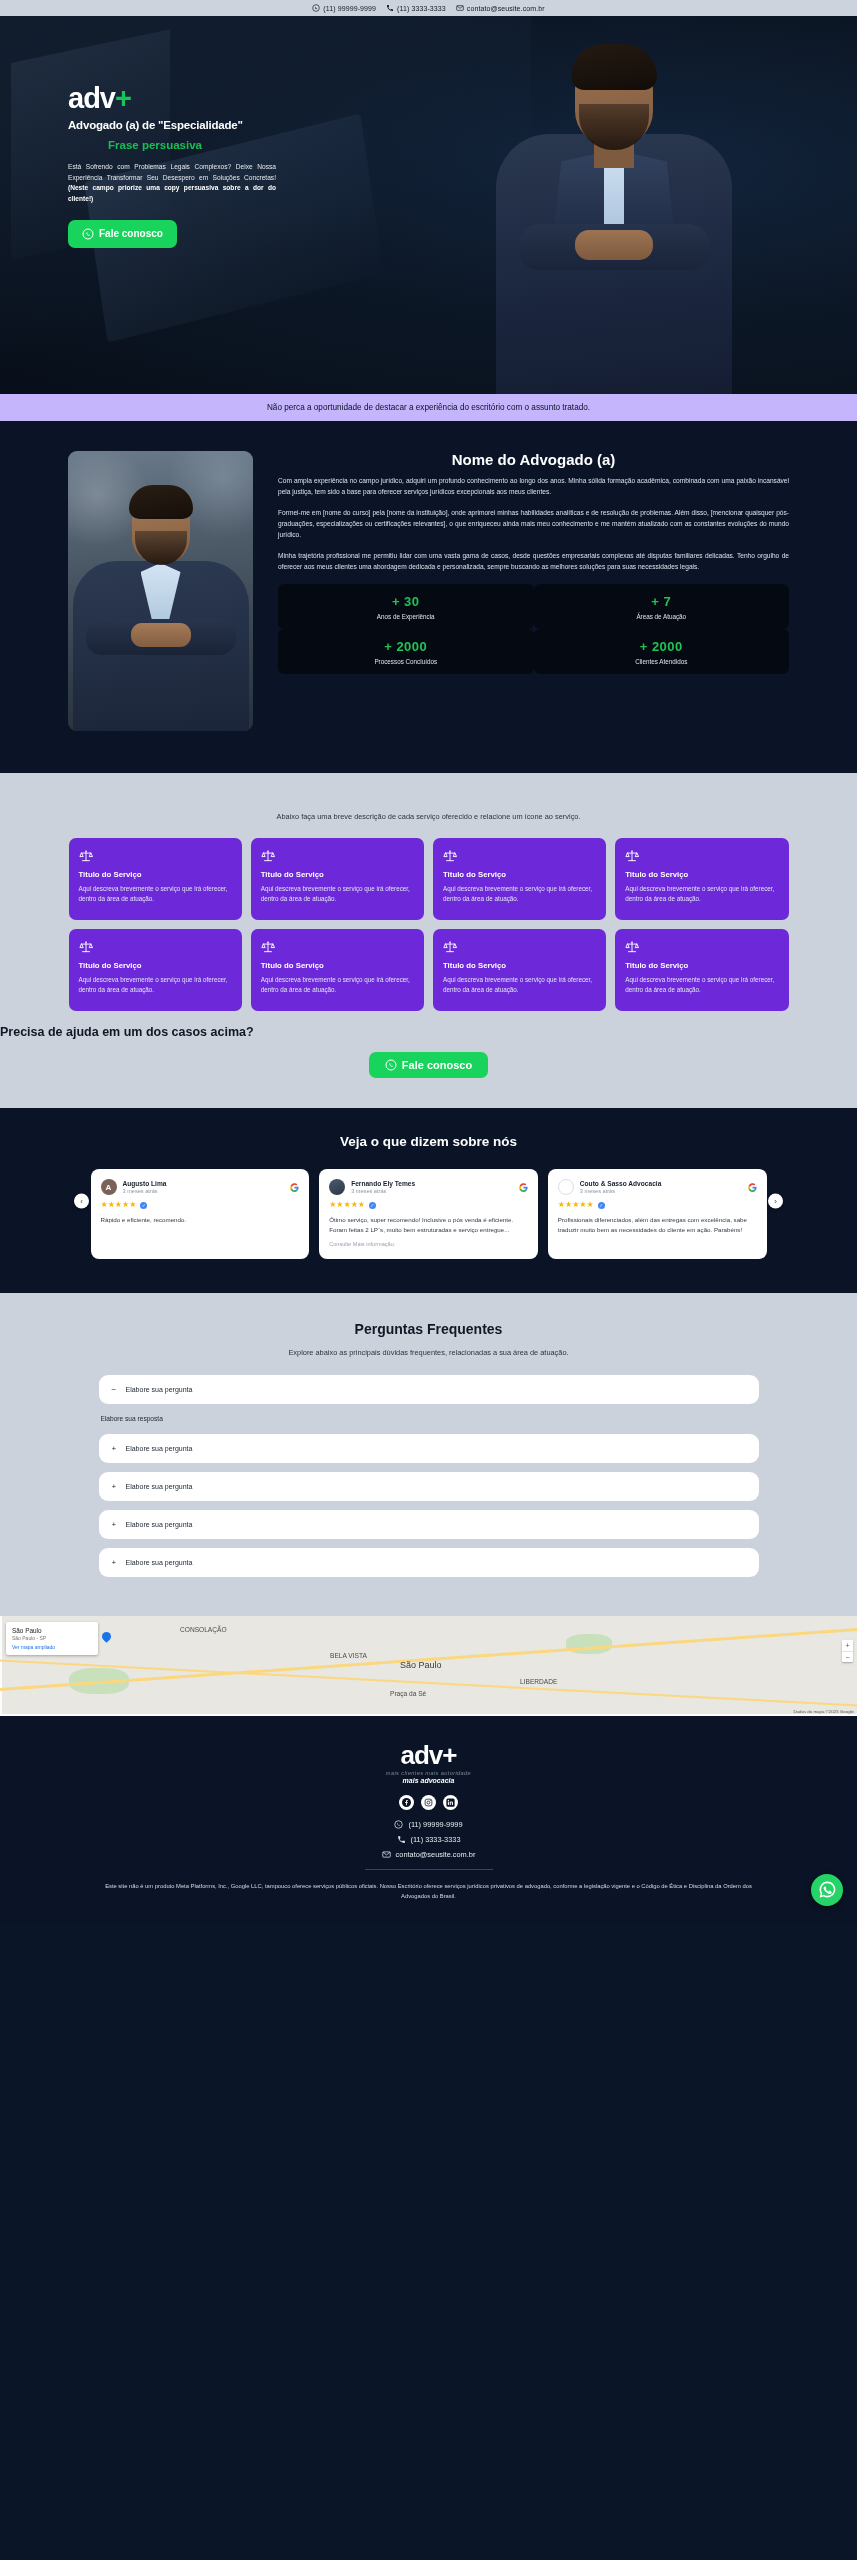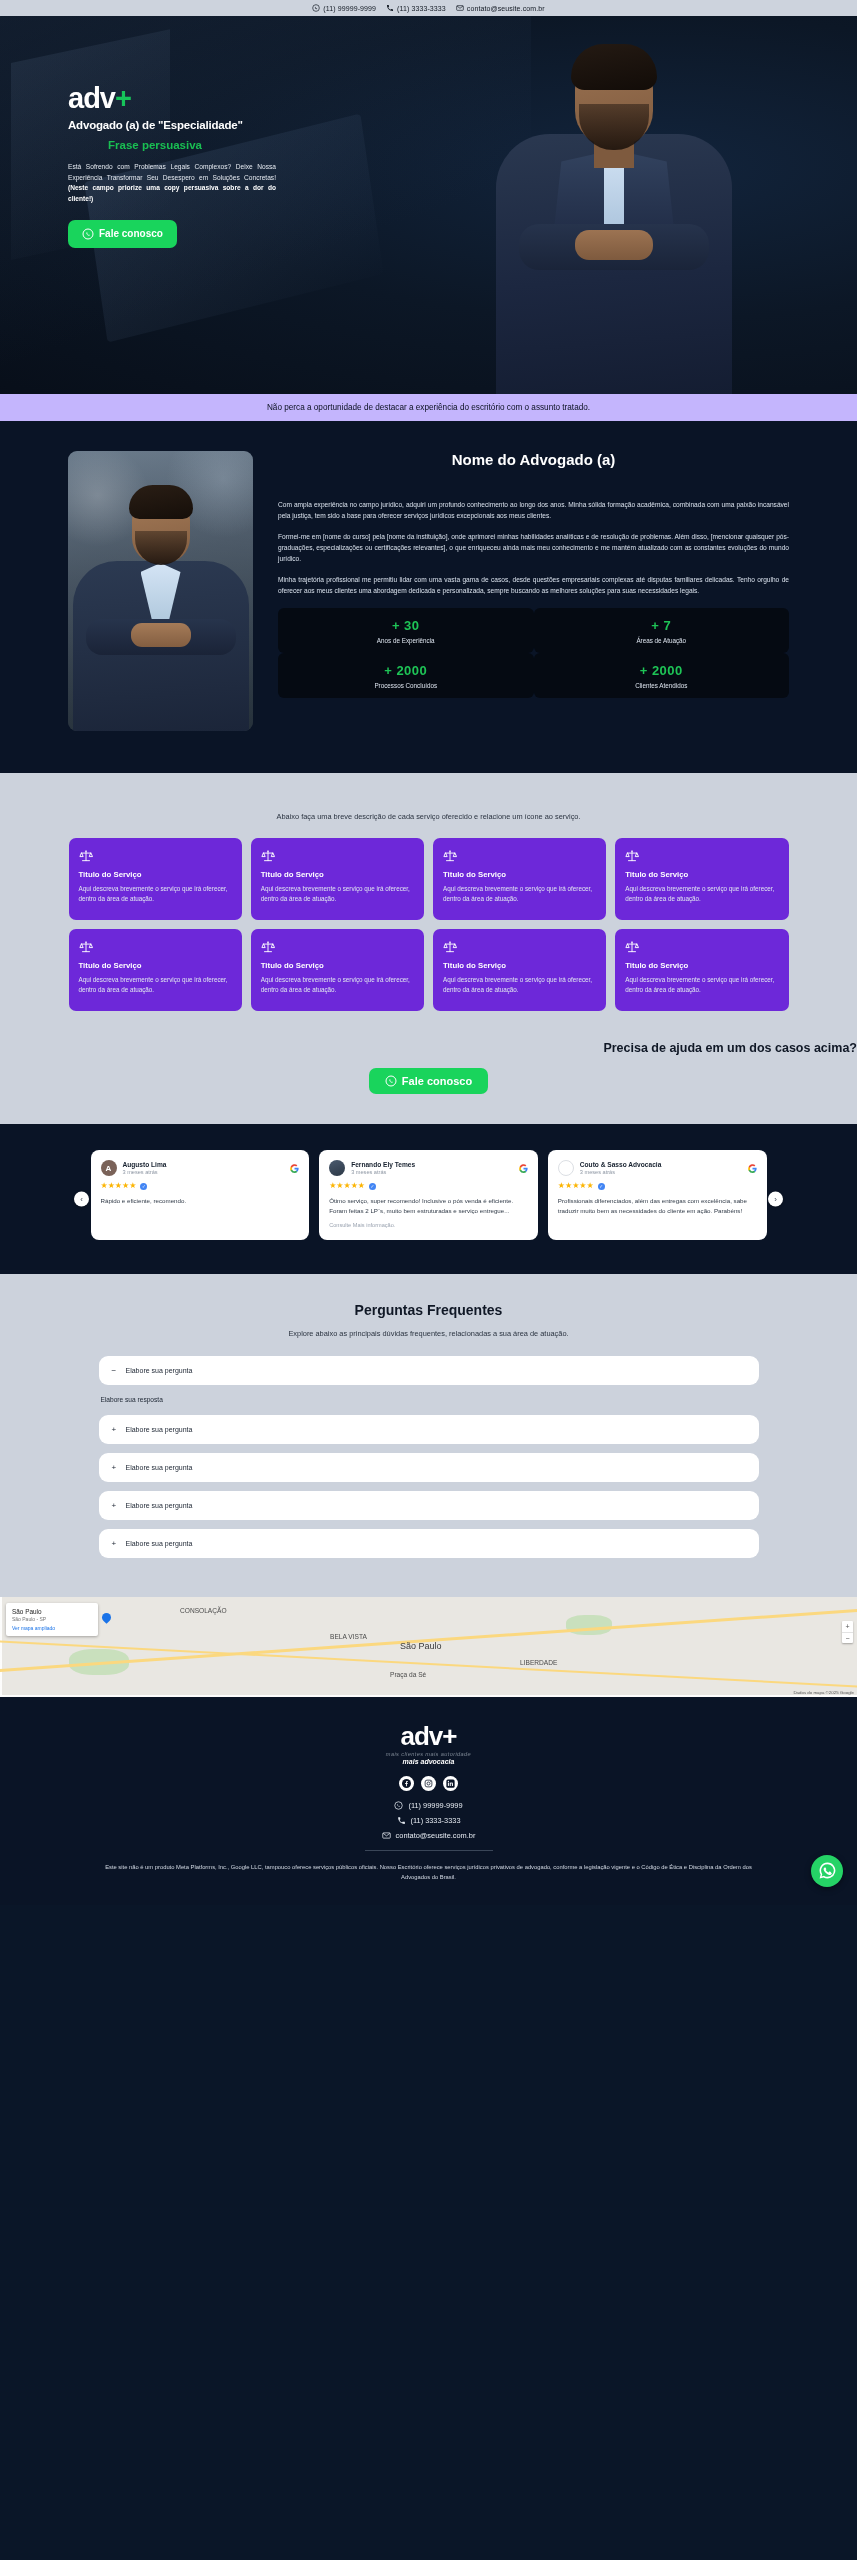--- a/index.html
+++ b/index.html
@@ -187,7 +187,7 @@
   .about-text { flex: 1; }
   .about-title {
     text-align: center; font-size: 15px; font-weight: 700; color: #fff;
-    margin-bottom: 31px;
+    margin-bottom: 7px;
   }
   .about-p {
     font-size: 6.6px; line-height: 1.68; color: #d9e1ec; text-align: justify;

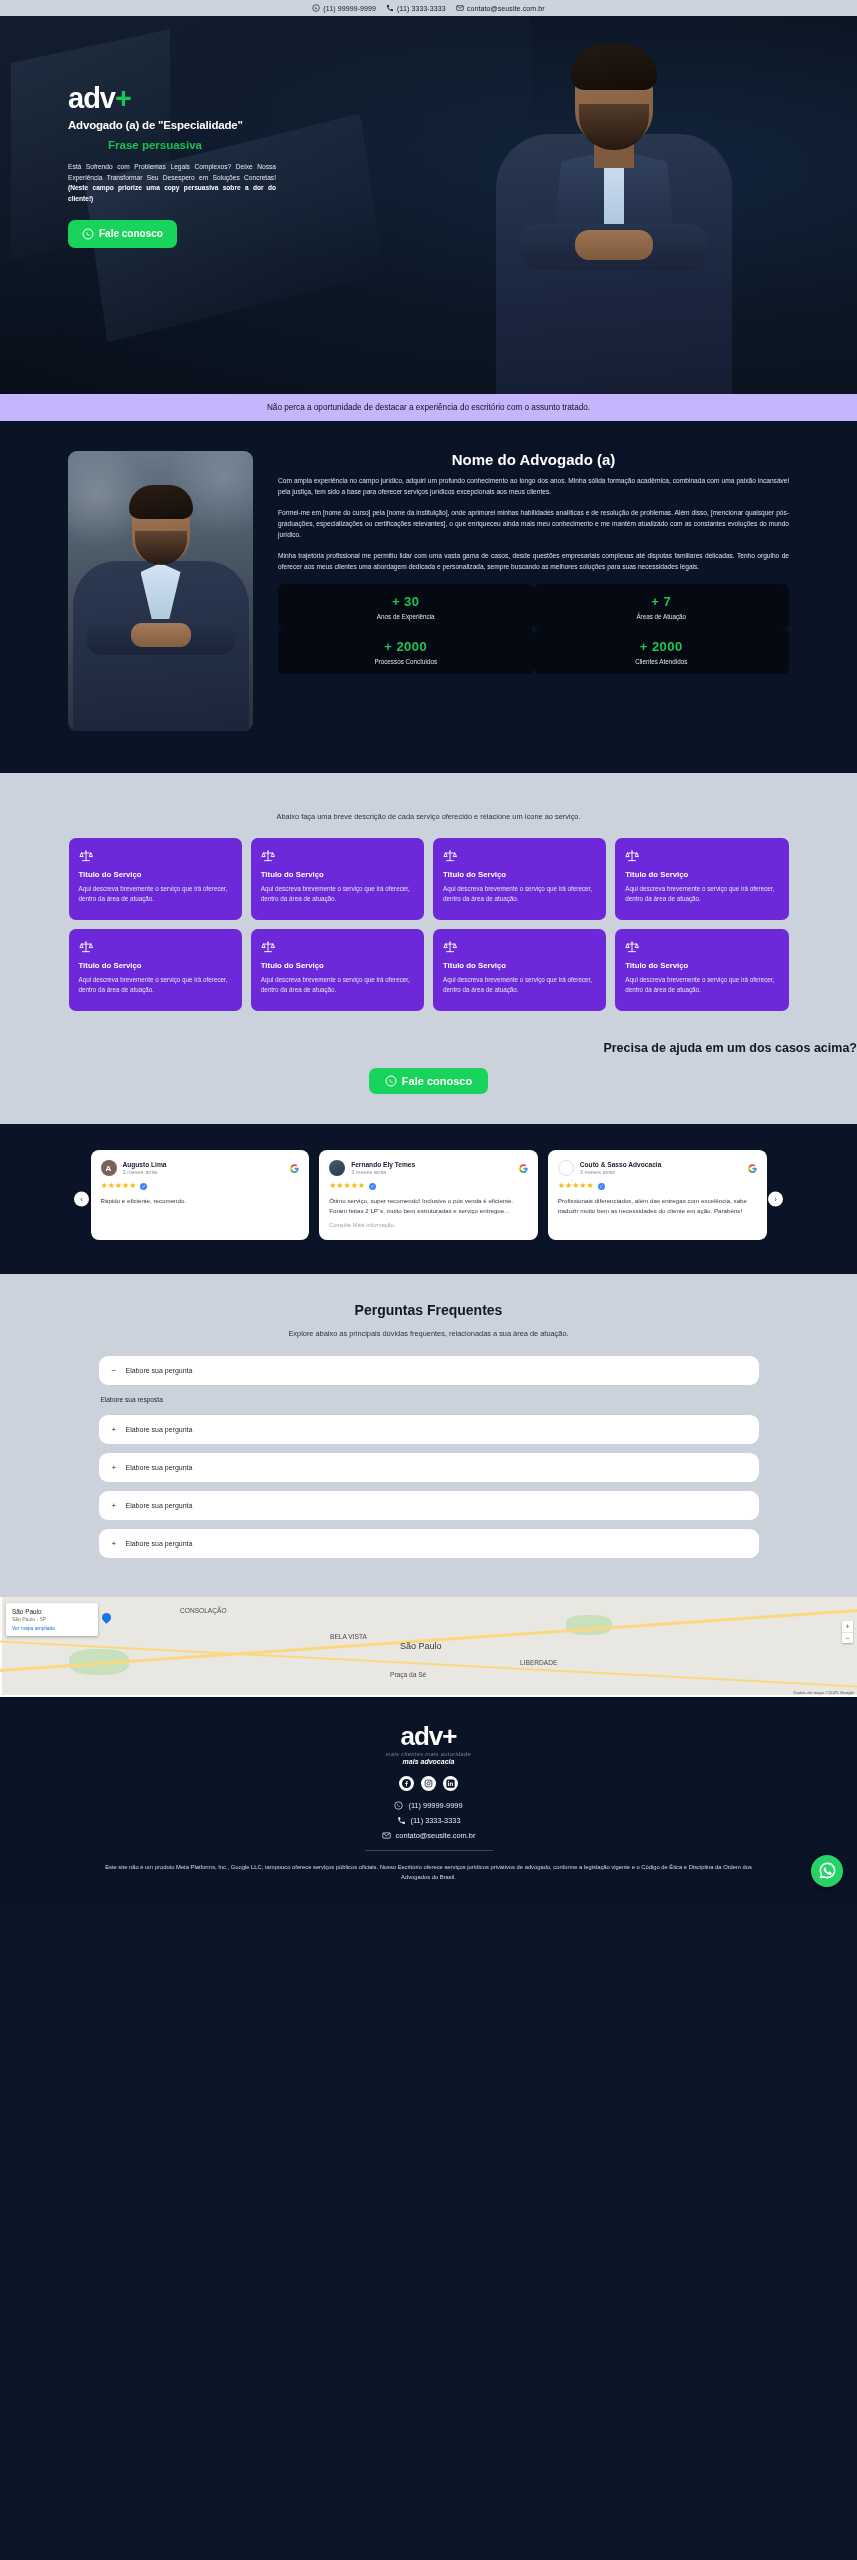--- a/index.html
+++ b/index.html
@@ -222,8 +222,8 @@
   .svc-h { font-size: 7.8px; font-weight: 700; margin-bottom: 5px; }
   .svc-p { font-size: 6.3px; line-height: 1.58; color: #e1e7f0; }
   .svc-cta-title {
-    text-align: right; font-size: 12.5px; font-weight: 700; color: #101826;
-    margin-top: 30px;
+    text-align: left; font-size: 12.5px; font-weight: 700; color: #101826;
+    margin-top: 14px;
   }
   .svc-cta-wrap { text-align: center; margin-top: 13px; }
   .btn-wpp2 {

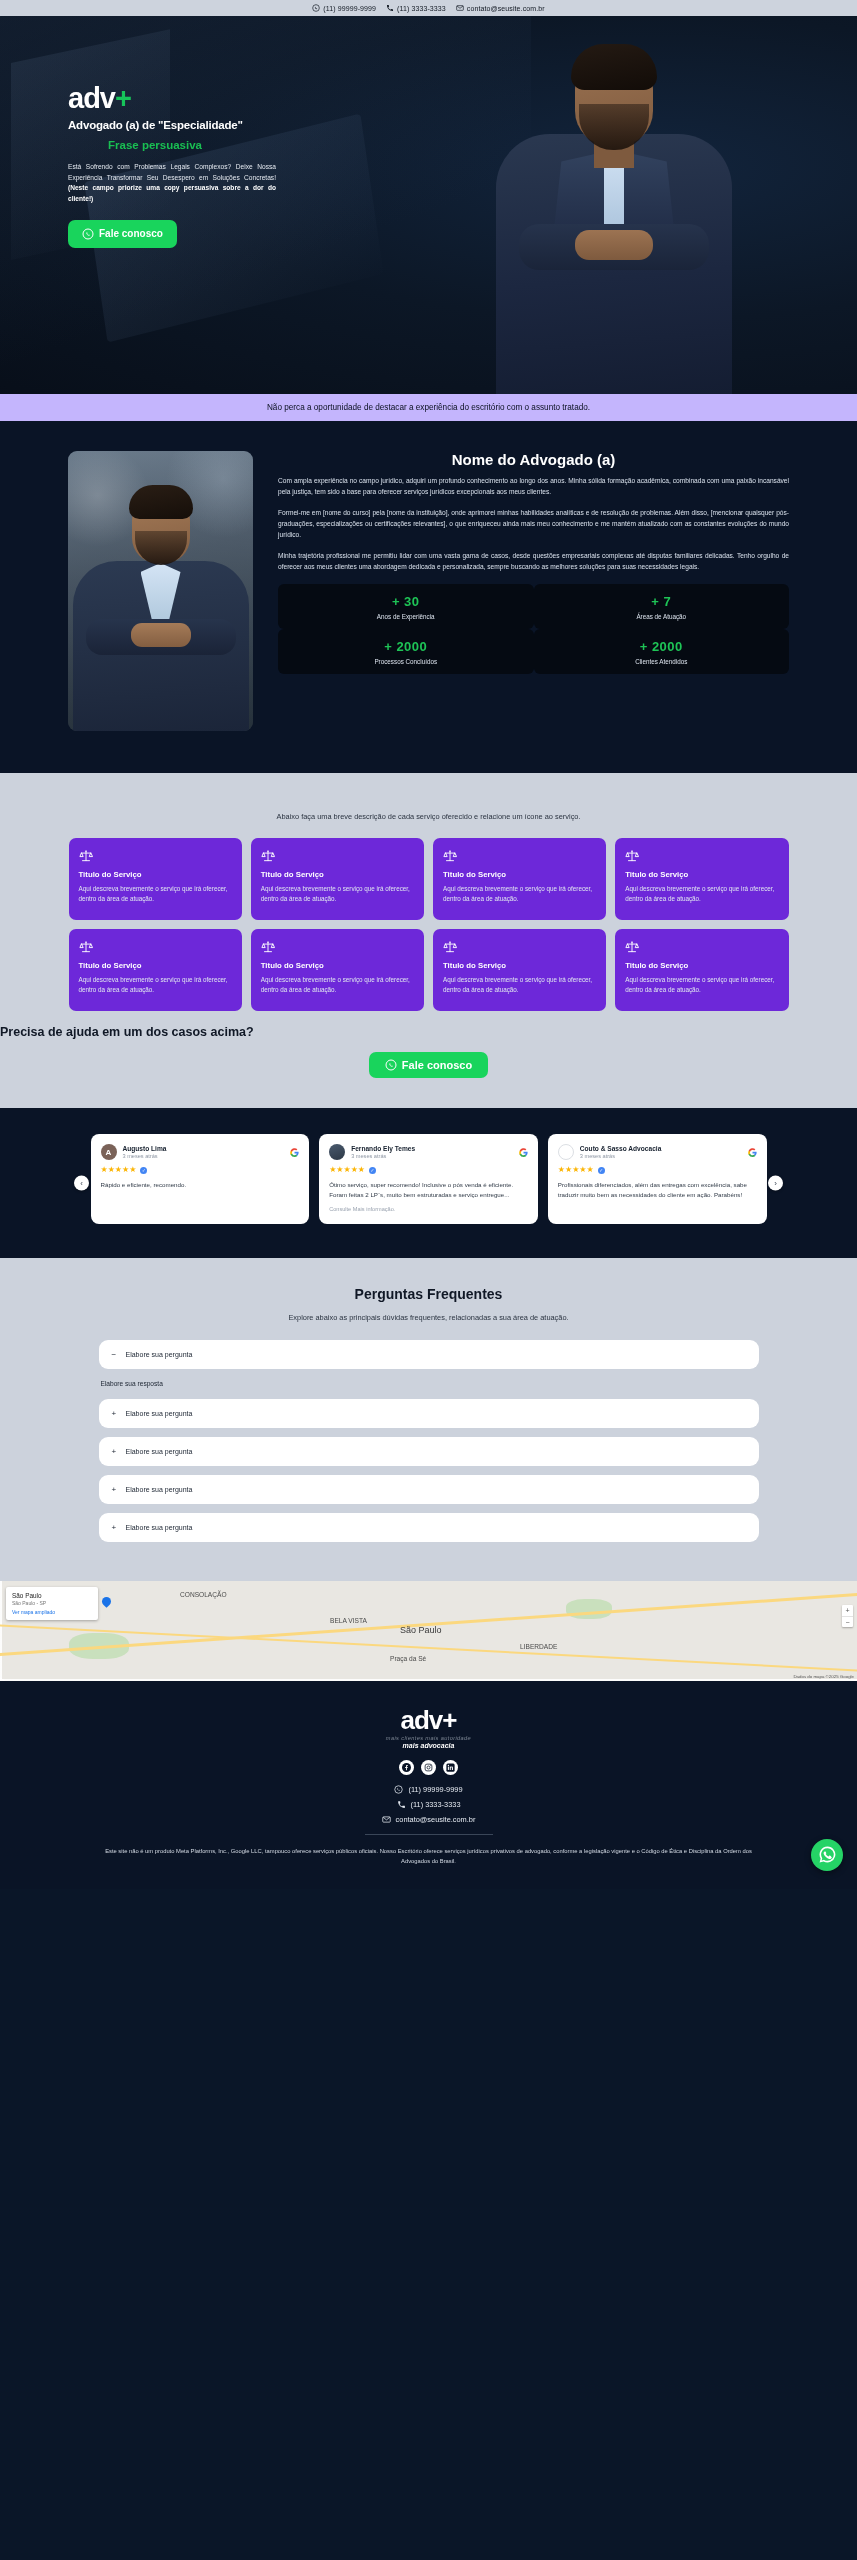--- a/index.html
+++ b/index.html
@@ -613,6 +613,7 @@
   </div>
 
   <div class="reviews">
+    <div class="rev-title">Veja o que dizem sobre nós</div>
     <div class="rev-row" id="rev-row">
         <div class="rev-card">
           <div class="rev-head">

